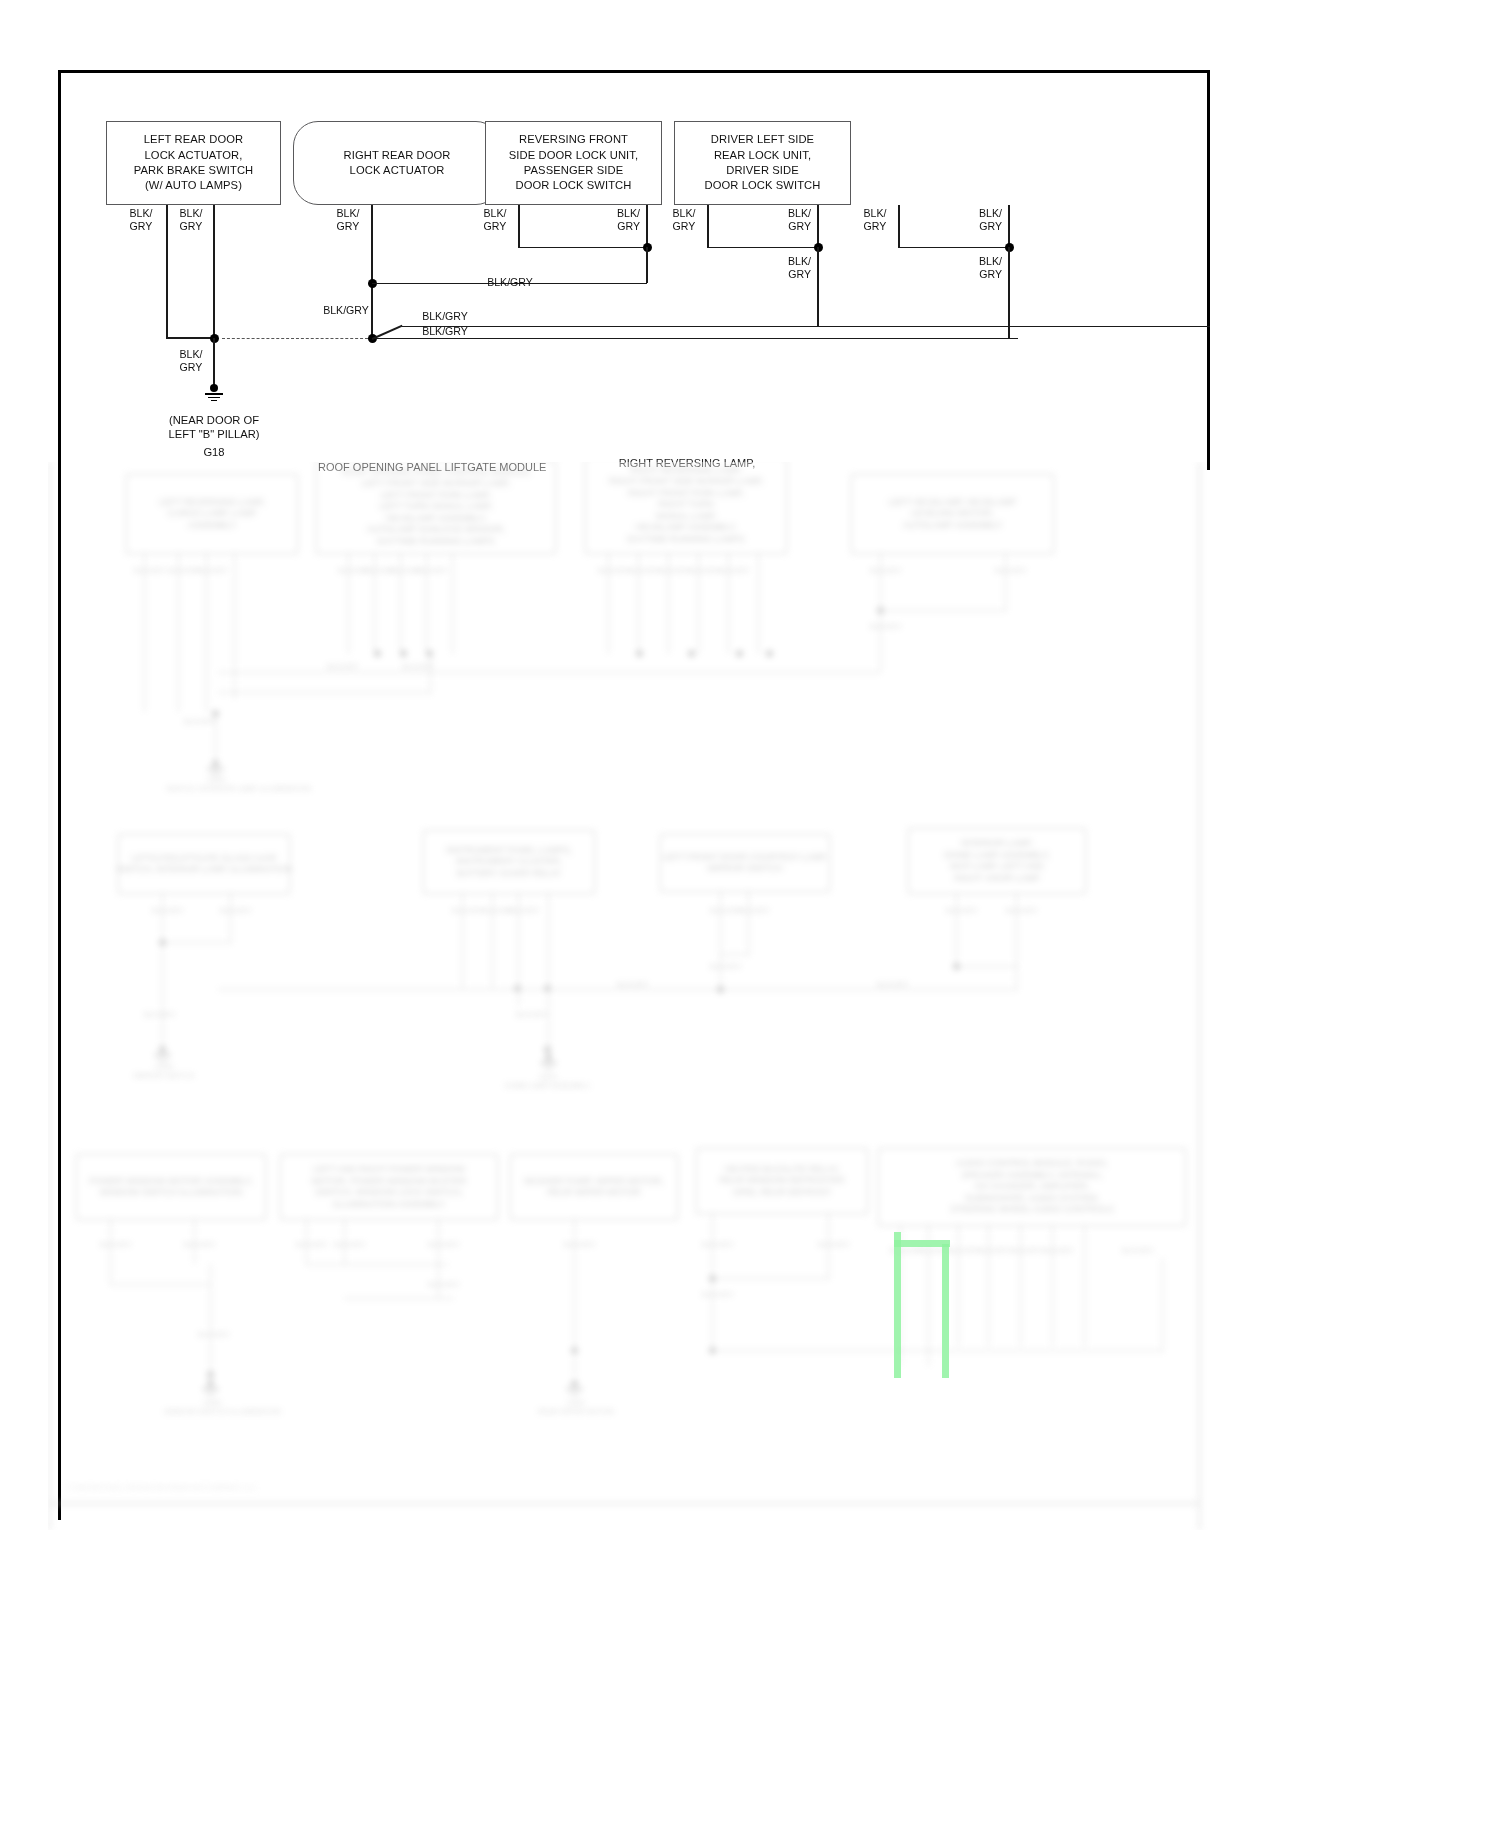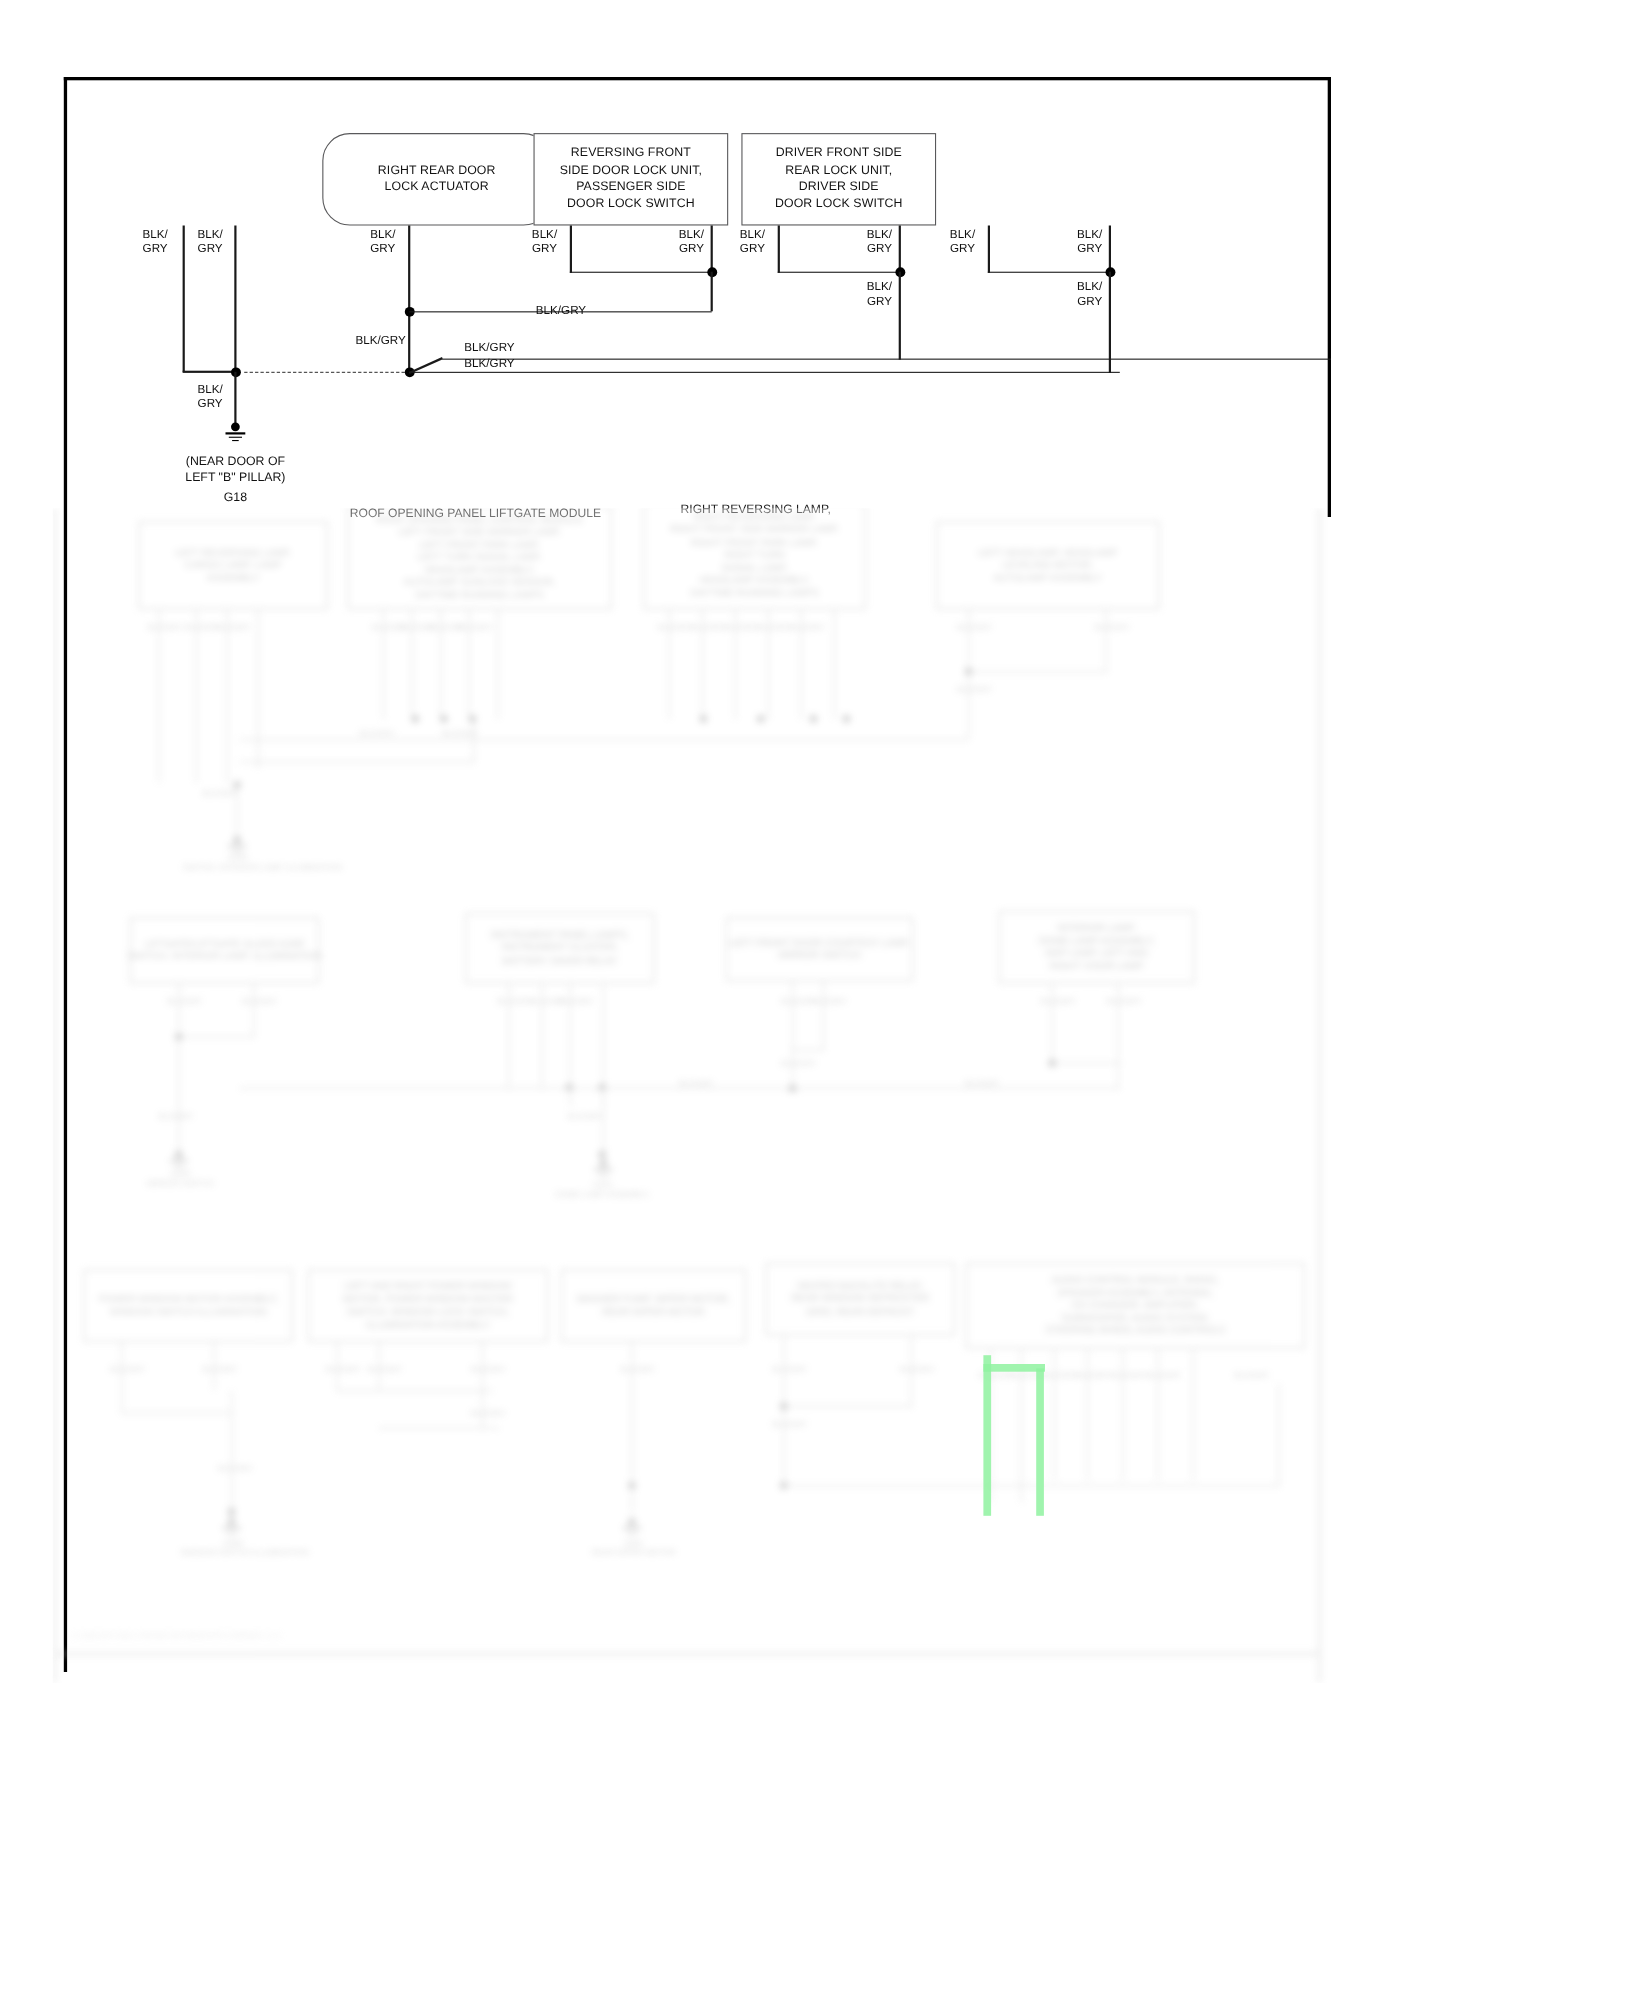--- a/index.html
+++ b/index.html
@@ -217,6 +217,14 @@
   <div class="frame-top"></div>
   <div class="frame-right"></div>
 
+  <div class="comp-box" style="left:106px; top:121px; width:175px; height:84px;">
+    <span class="lines">
+      <span class="ln">LEFT REAR DOOR</span>
+      <span class="ln">LOCK ACTUATOR,</span>
+      <span class="ln">PARK BRAKE SWITCH</span>
+      <span class="ln">(W/ AUTO LAMPS)</span>
+    </span>
+  </div>
 
   <div class="comp-box" style="left:293px; top:121px; width:208px; height:84px;border-radius:25px;">
     <span class="lines">

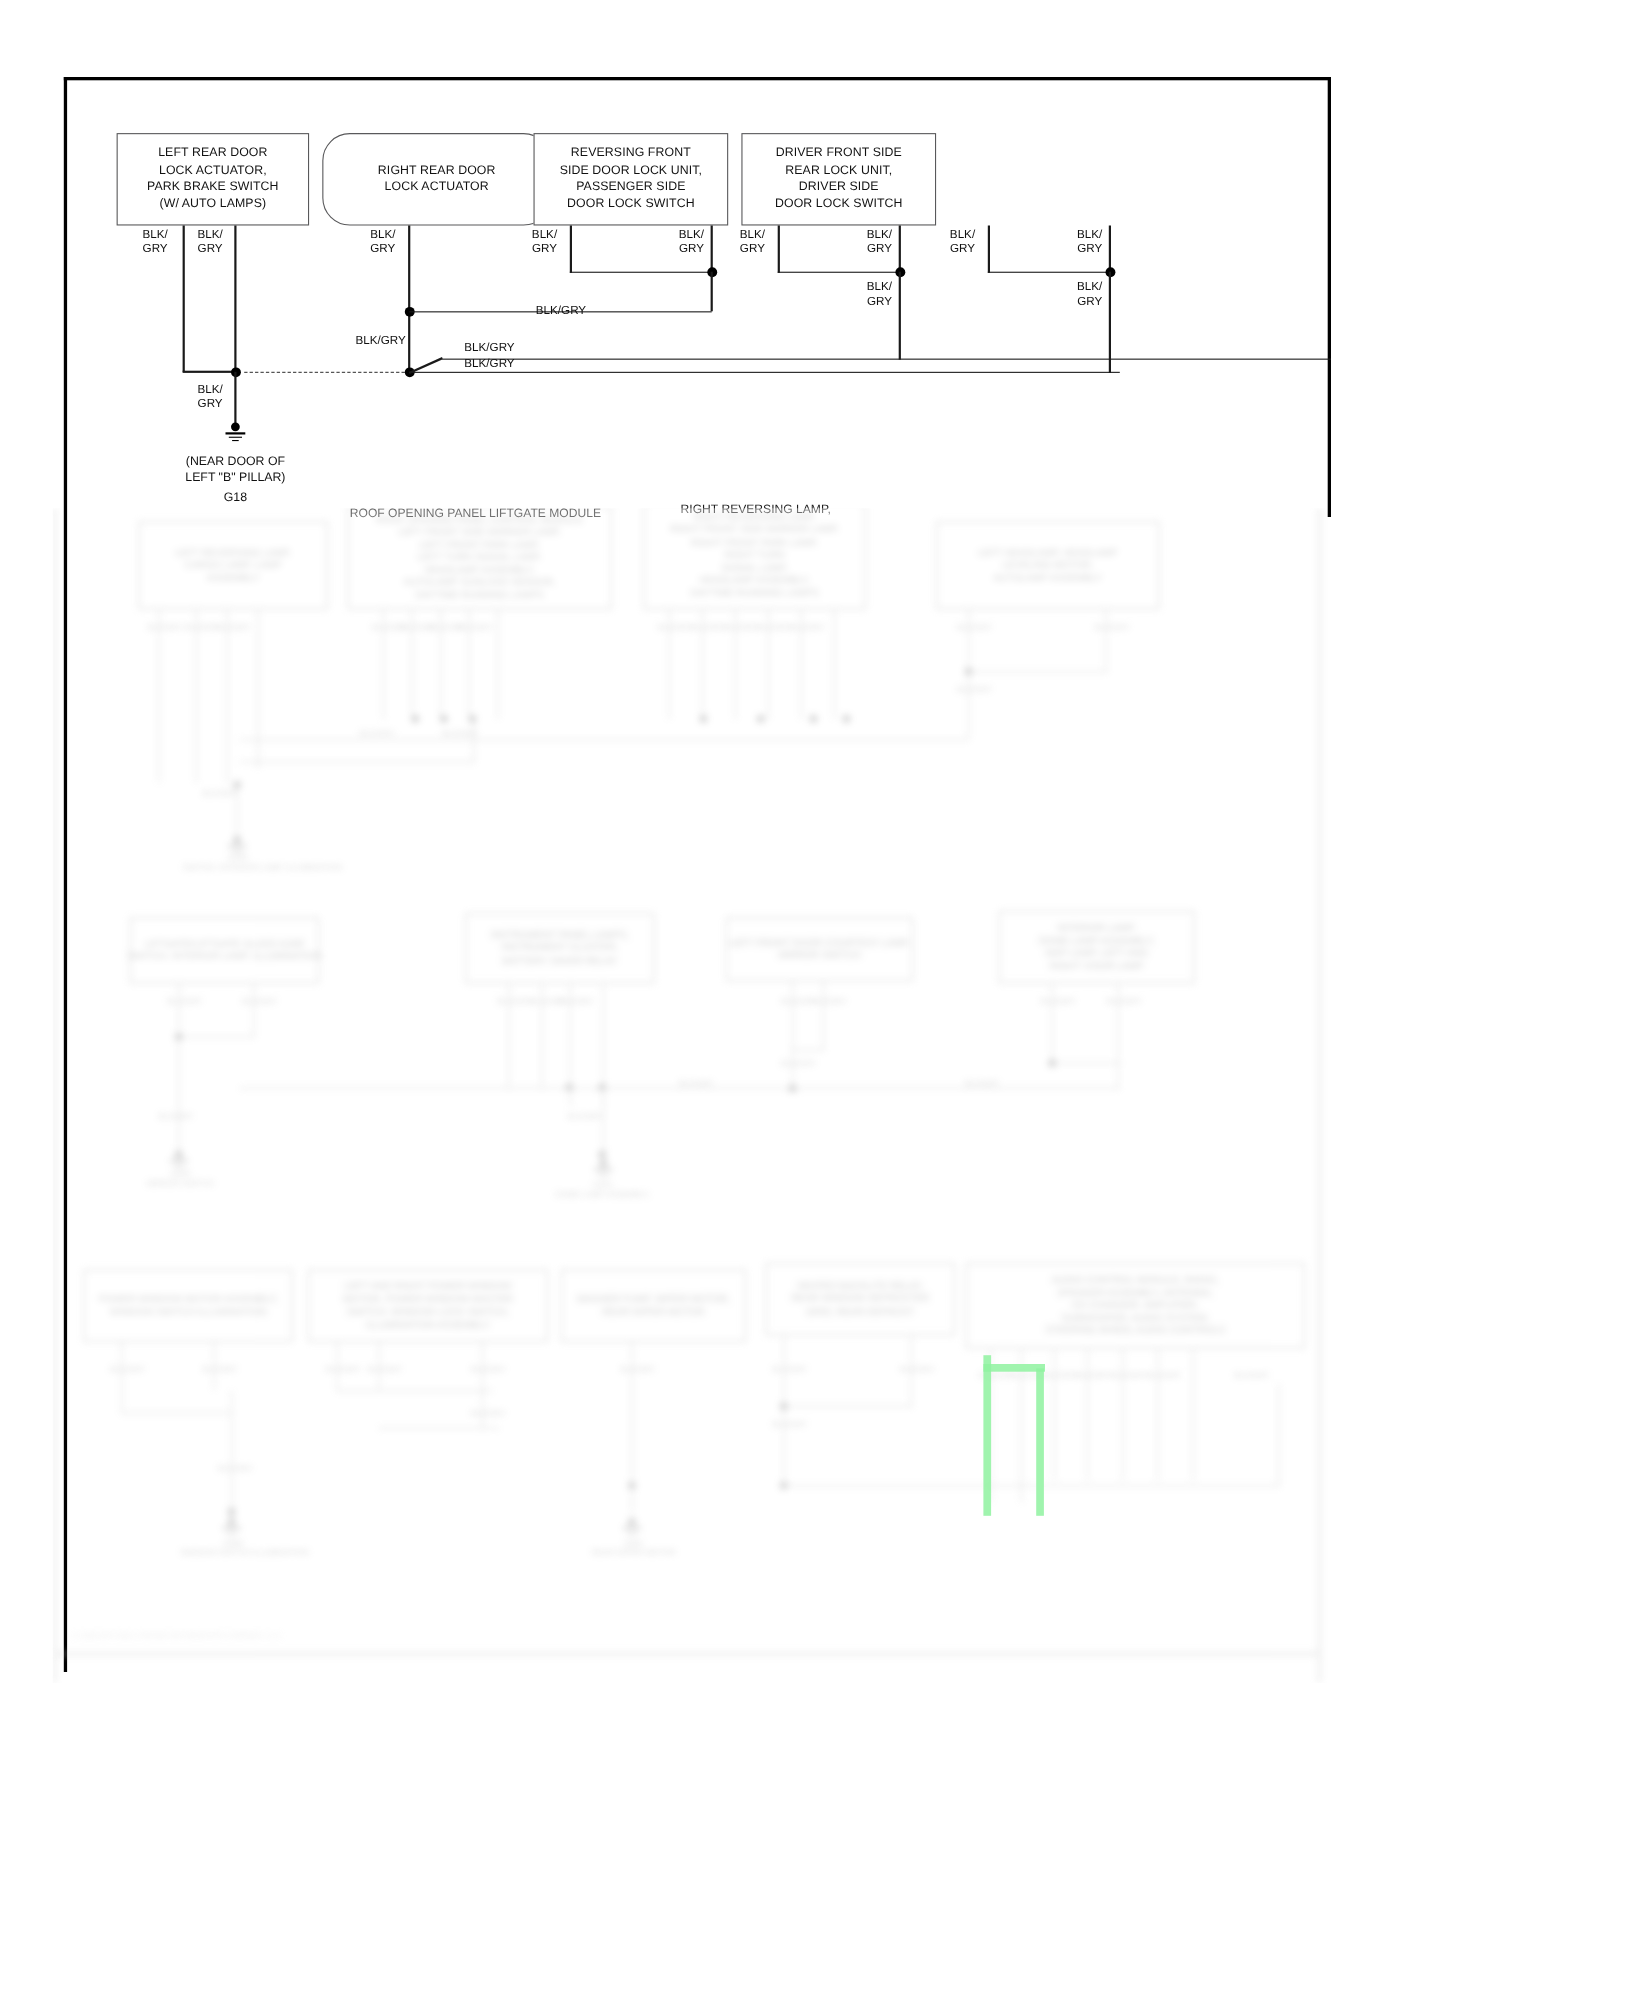--- a/index.html
+++ b/index.html
@@ -244,7 +244,7 @@
 
   <div class="comp-box" style="left:674px; top:121px; width:177px; height:84px;">
     <span class="lines">
-      <span class="ln">DRIVER FRONT SIDE</span>
+      <span class="ln">DRIVER LEFT SIDE</span>
       <span class="ln">REAR LOCK UNIT,</span>
       <span class="ln">DRIVER SIDE</span>
       <span class="ln">DOOR LOCK SWITCH</span>

